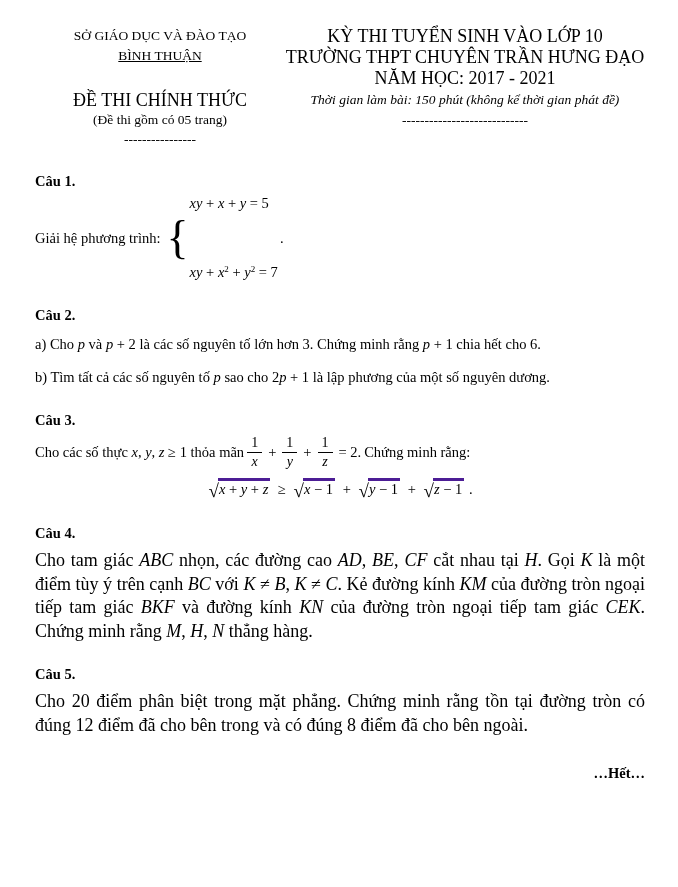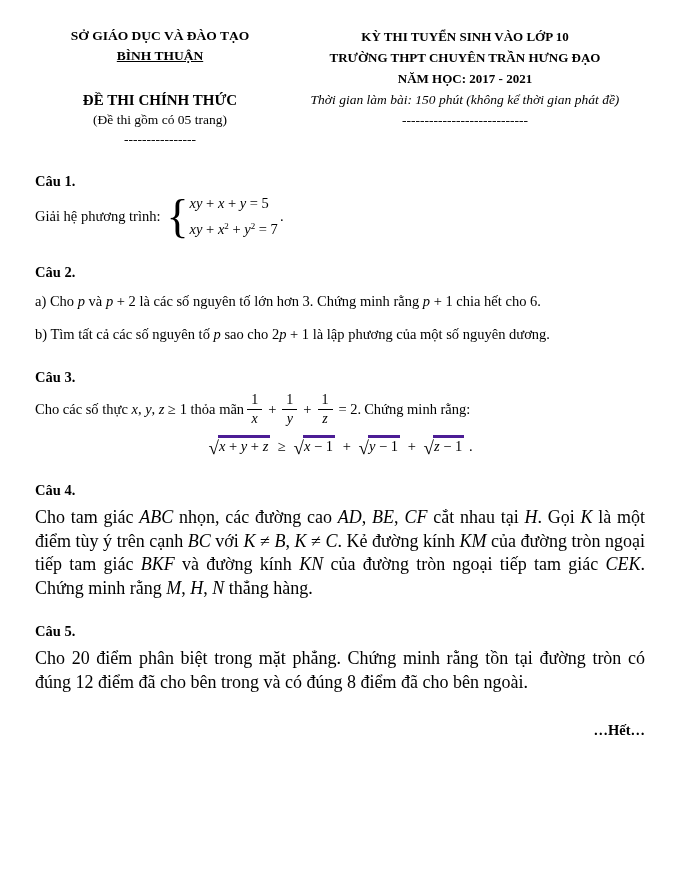--- a/index.html
+++ b/index.html
@@ -10,7 +10,7 @@
     overflow:hidden;
   }
   .page{box-sizing:border-box;width:678px;height:887px;padding:26px 33px 0 35px;}
-  .b{font-weight:bold}
+  .b{font-weight:normal}
   .u{text-decoration:underline}
   .it{font-style:italic}
   .sup{font-size:9px;vertical-align:5px;}

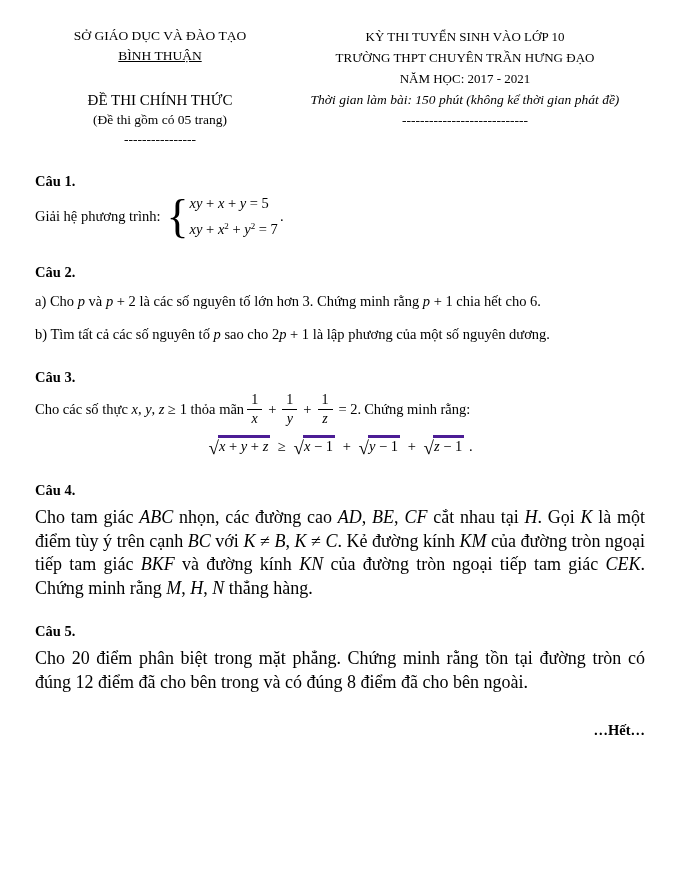--- a/index.html
+++ b/index.html
@@ -21,7 +21,7 @@
   .h-right{flex:1;text-align:center;line-height:21px;font-size:13.5px;}
   .h-left .spacer{height:24px;}
   .h-left .title{font-size:15px;}
-  .h-right .big{font-size:13px;}
+  .h-right .big{font-size:18px;}
 
   
   .content{margin-top:16px;}

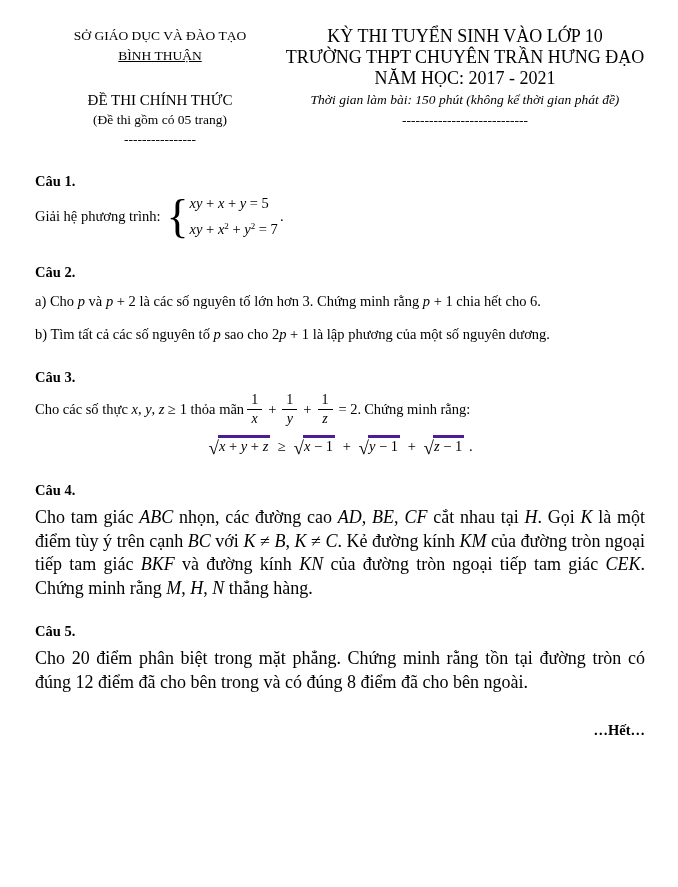--- a/index.html
+++ b/index.html
@@ -20,7 +20,7 @@
   .h-left{width:250px;text-align:center;line-height:20px;font-size:13.5px;flex-shrink:0;}
   .h-right{flex:1;text-align:center;line-height:21px;font-size:13.5px;}
   .h-left .spacer{height:24px;}
-  .h-left .title{font-size:15px;}
+  .h-left .title{font-size:18px;}
   .h-right .big{font-size:18px;}
 
   

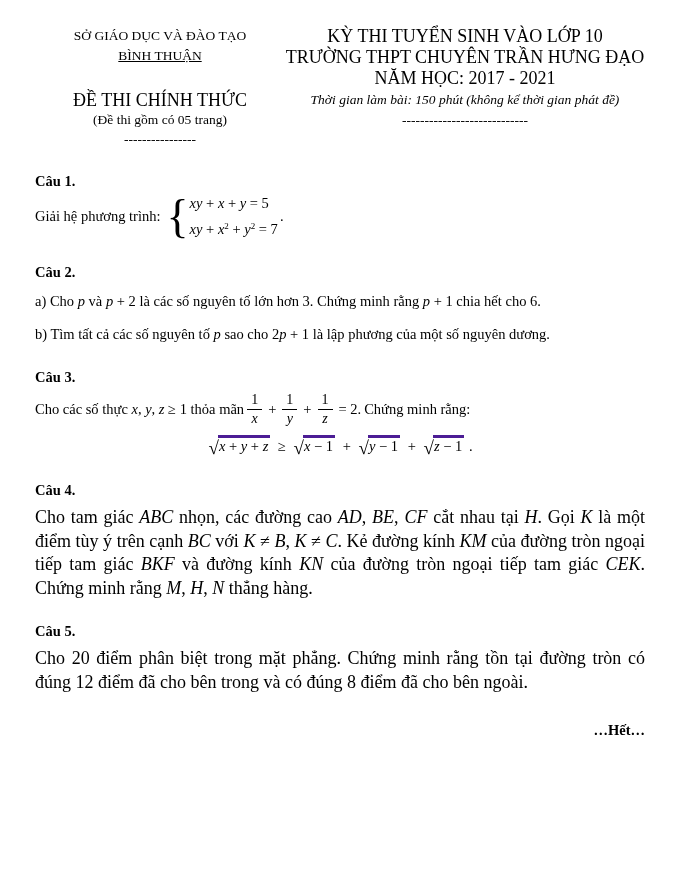--- a/index.html
+++ b/index.html
@@ -33,7 +33,7 @@
   .q1row{display:flex;align-items:center;margin-top:2px;font-size:14.5px;}
   .system{display:inline-flex;align-items:center;margin-left:6px;}
   .brace{font-size:46px;font-weight:200;line-height:46px;margin-right:1px;}
-  .eqcol{display:inline-flex;flex-direction:column;line-height:23px;}
+  .eqcol{display:inline-flex;flex-direction:column;line-height:23px;gap:43px;}
   .sysdot{align-self:center;margin-left:2px;}
 
   

